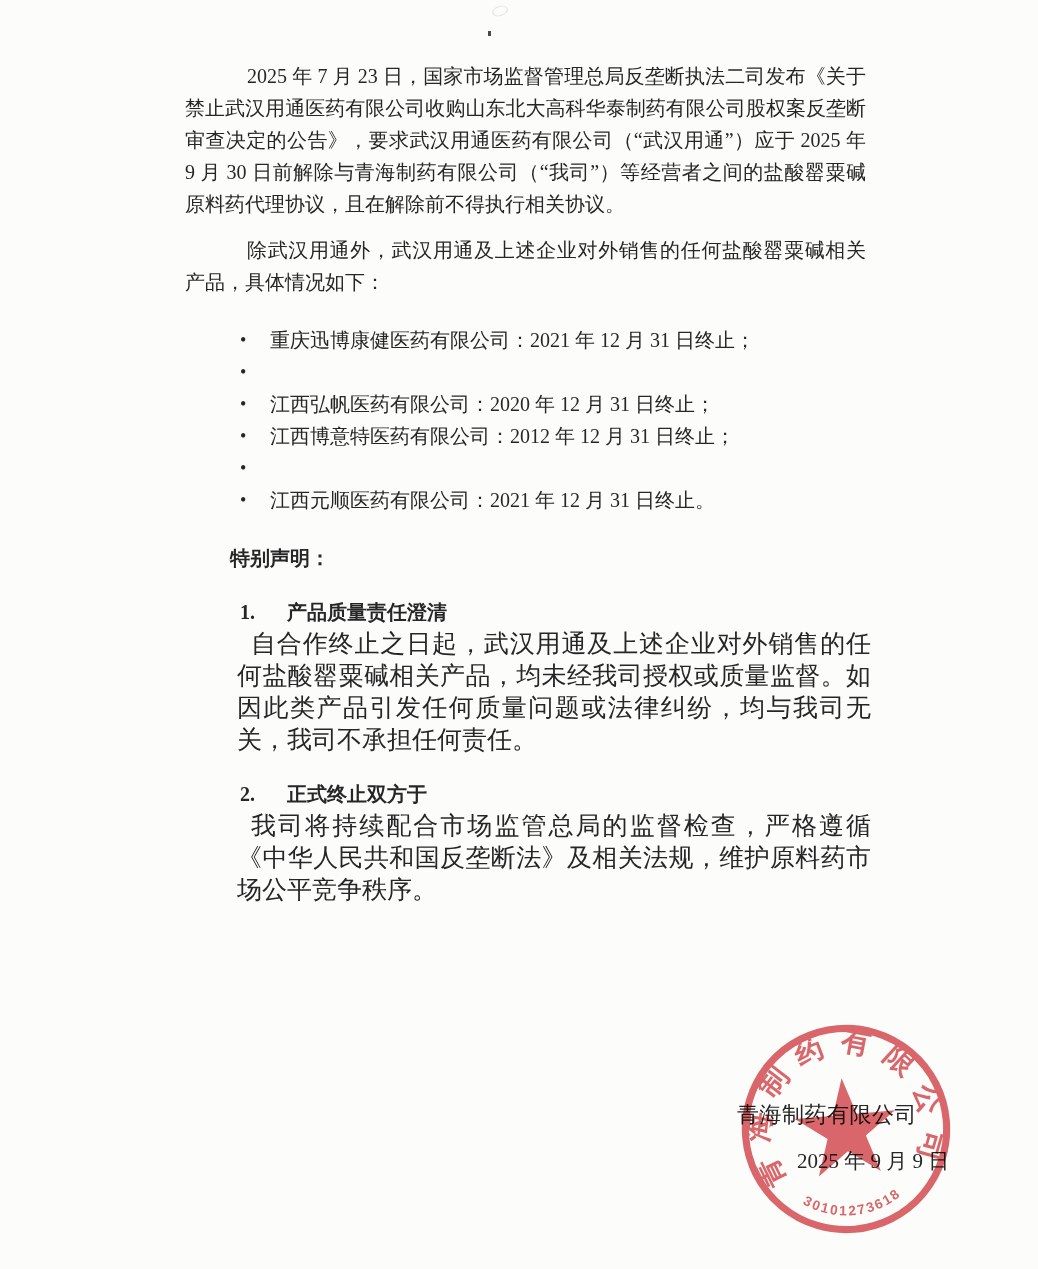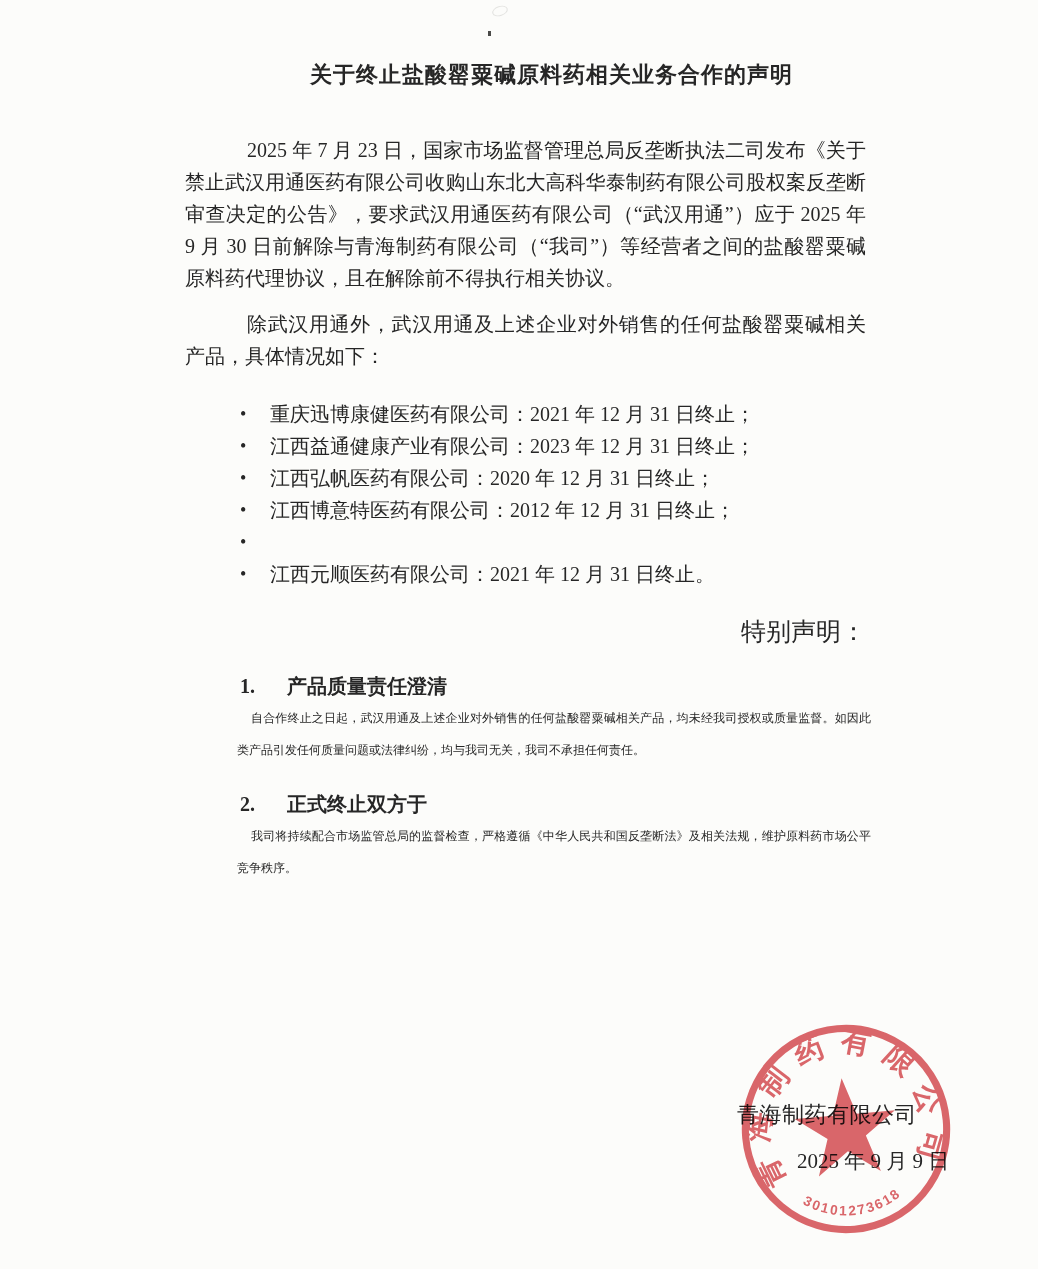--- a/index.html
+++ b/index.html
@@ -115,7 +115,6 @@
   <div class="speck-curl"></div>
   <div class="speck-dot"></div>
 
-  <h1 class="doc-title">关于终止盐酸罂粟碱原料药相关业务合作的声明</h1>
 
   <p class="para">2025 年 7 月 23 日，国家市场监督管理总局反垄断执法二司发布《关于禁止武汉用通医药有限公司收购山东北大高科华泰制药有限公司股权案反垄断审查决定的公告》，要求武汉用通医药有限公司（“武汉用通”）应于 2025 年 9 月 30 日前解除与青海制药有限公司（“我司”）等经营者之间的盐酸罂粟碱原料药代理协议，且在解除前不得执行相关协议。</p>
   <p class="para">除武汉用通外，武汉用通及上述企业对外销售的任何盐酸罂粟碱相关产品，具体情况如下：</p>

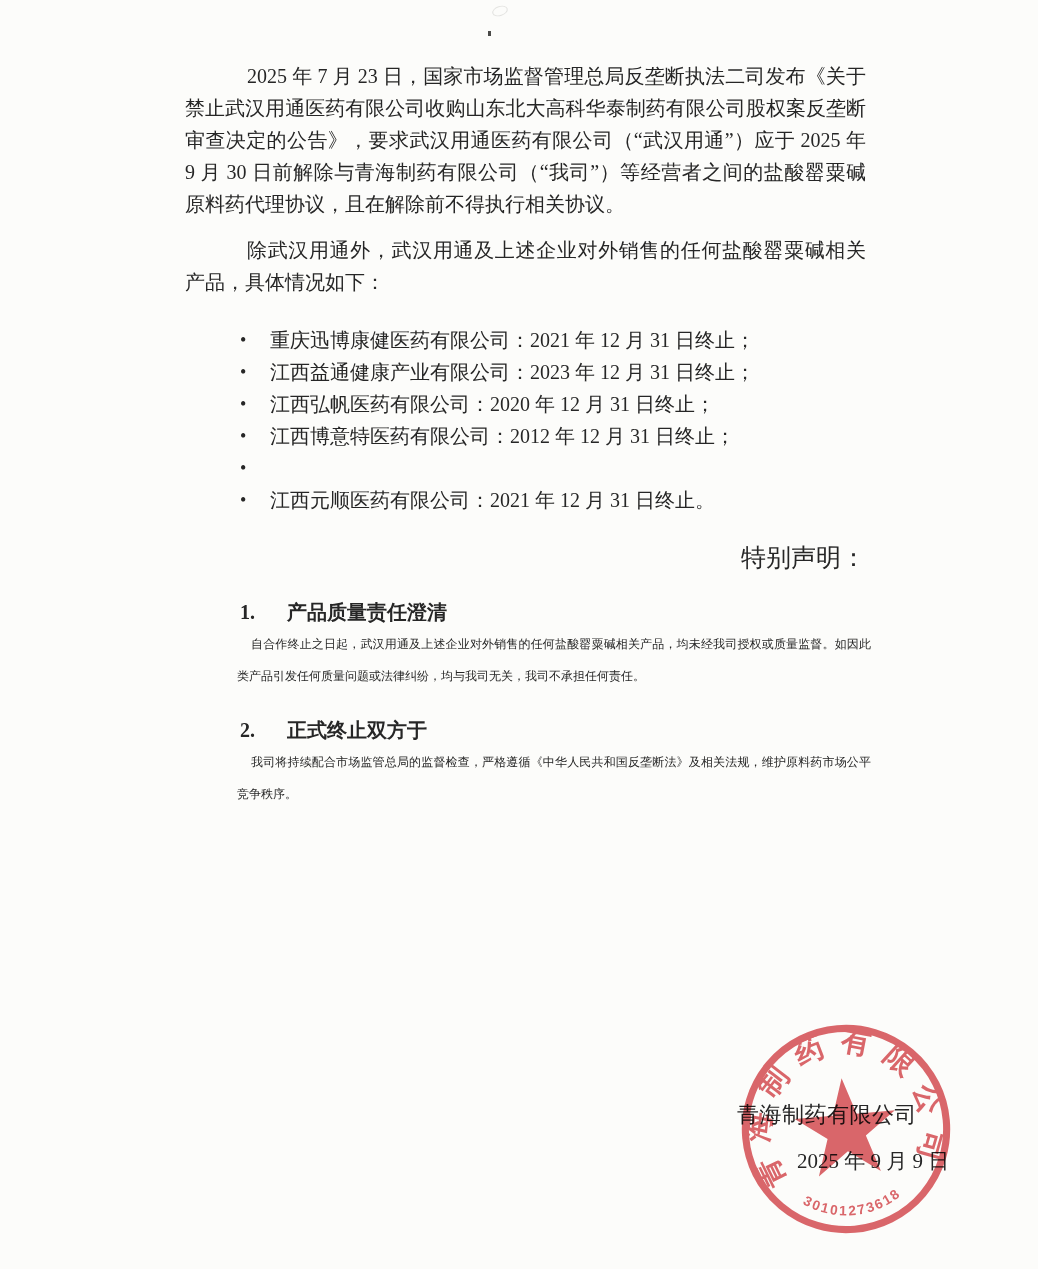--- a/index.html
+++ b/index.html
@@ -126,7 +126,6 @@
     </li>
     <li>
       <span class="dot">•</span>
-      <span>江西益通健康产业有限公司：2023 年 12 月 31 日终止；</span>
     </li>
     <li>
       <span class="dot">•</span>

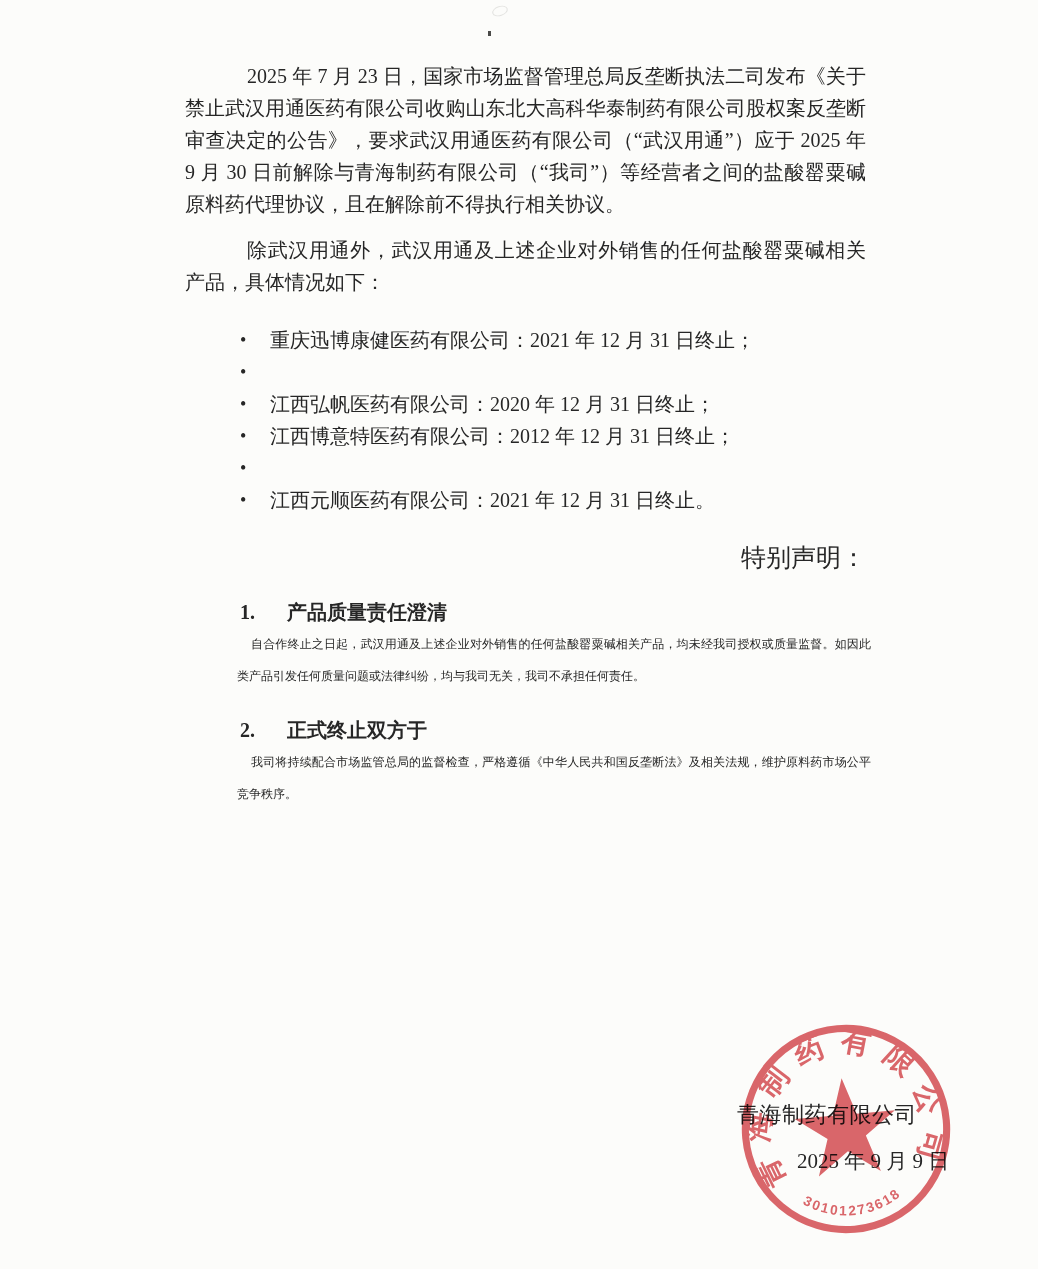--- a/index.html
+++ b/index.html
@@ -51,11 +51,10 @@
     line-height:32px;
   }
   .special-heading{
-    font-size:25px;
-    font-weight:normal;
+    font-size:20px;
+    font-weight:bold;
     margin:26px 0 0 45px;
     line-height:32px;
-    text-align:right;
   }
   .section-head{
     display:flex;

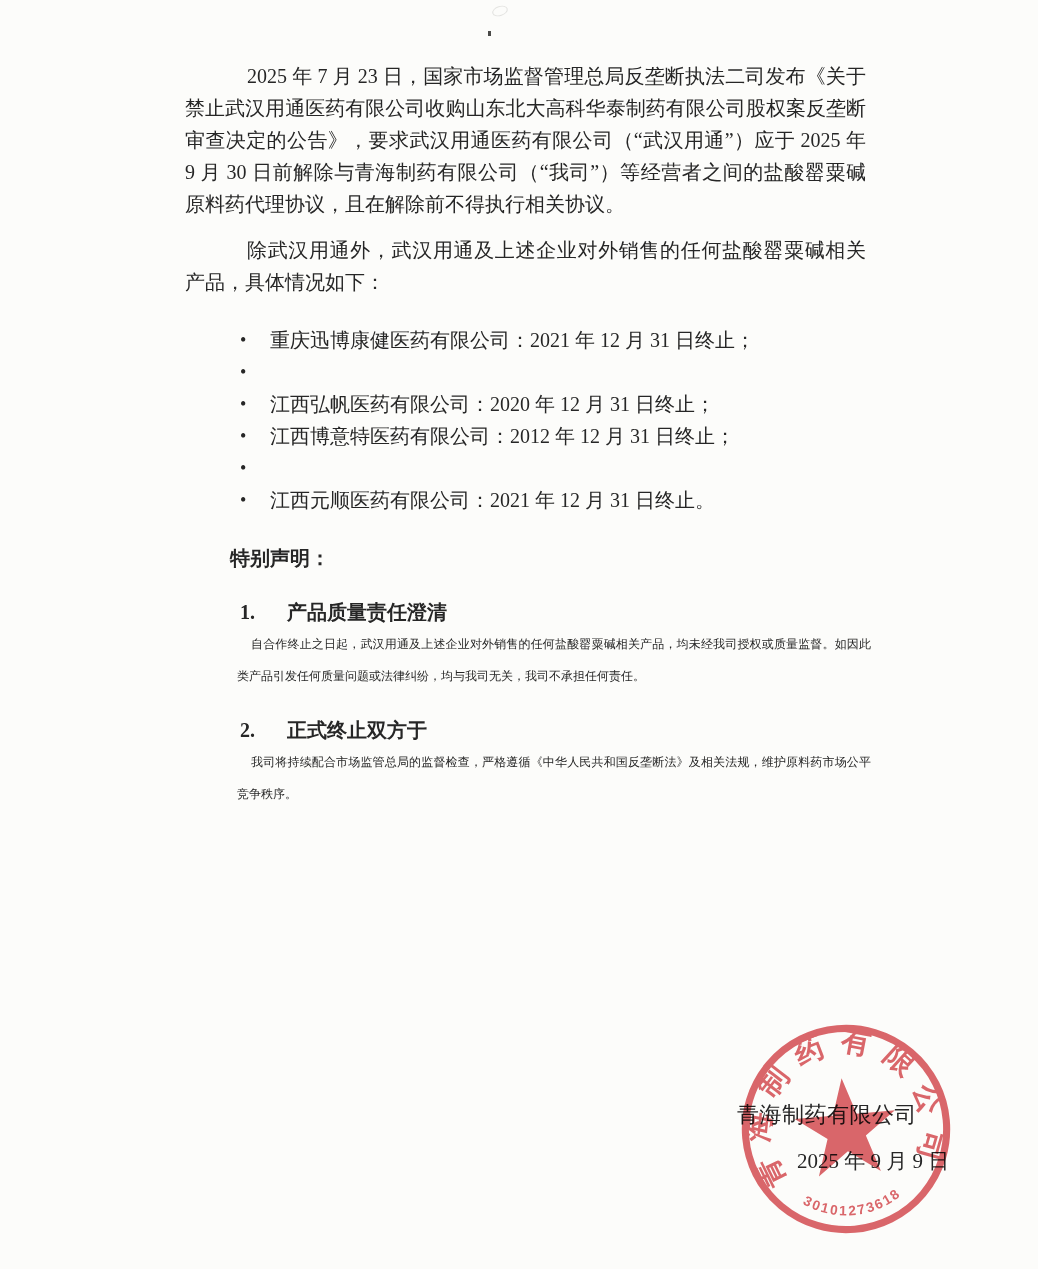--- a/index.html
+++ b/index.html
@@ -68,7 +68,7 @@
     flex:0 0 47px;
   }
   .section-body{
-    font-size:12px;
+    font-size:25px;
     line-height:32px;
     text-align:justify;
     text-indent:14px;

